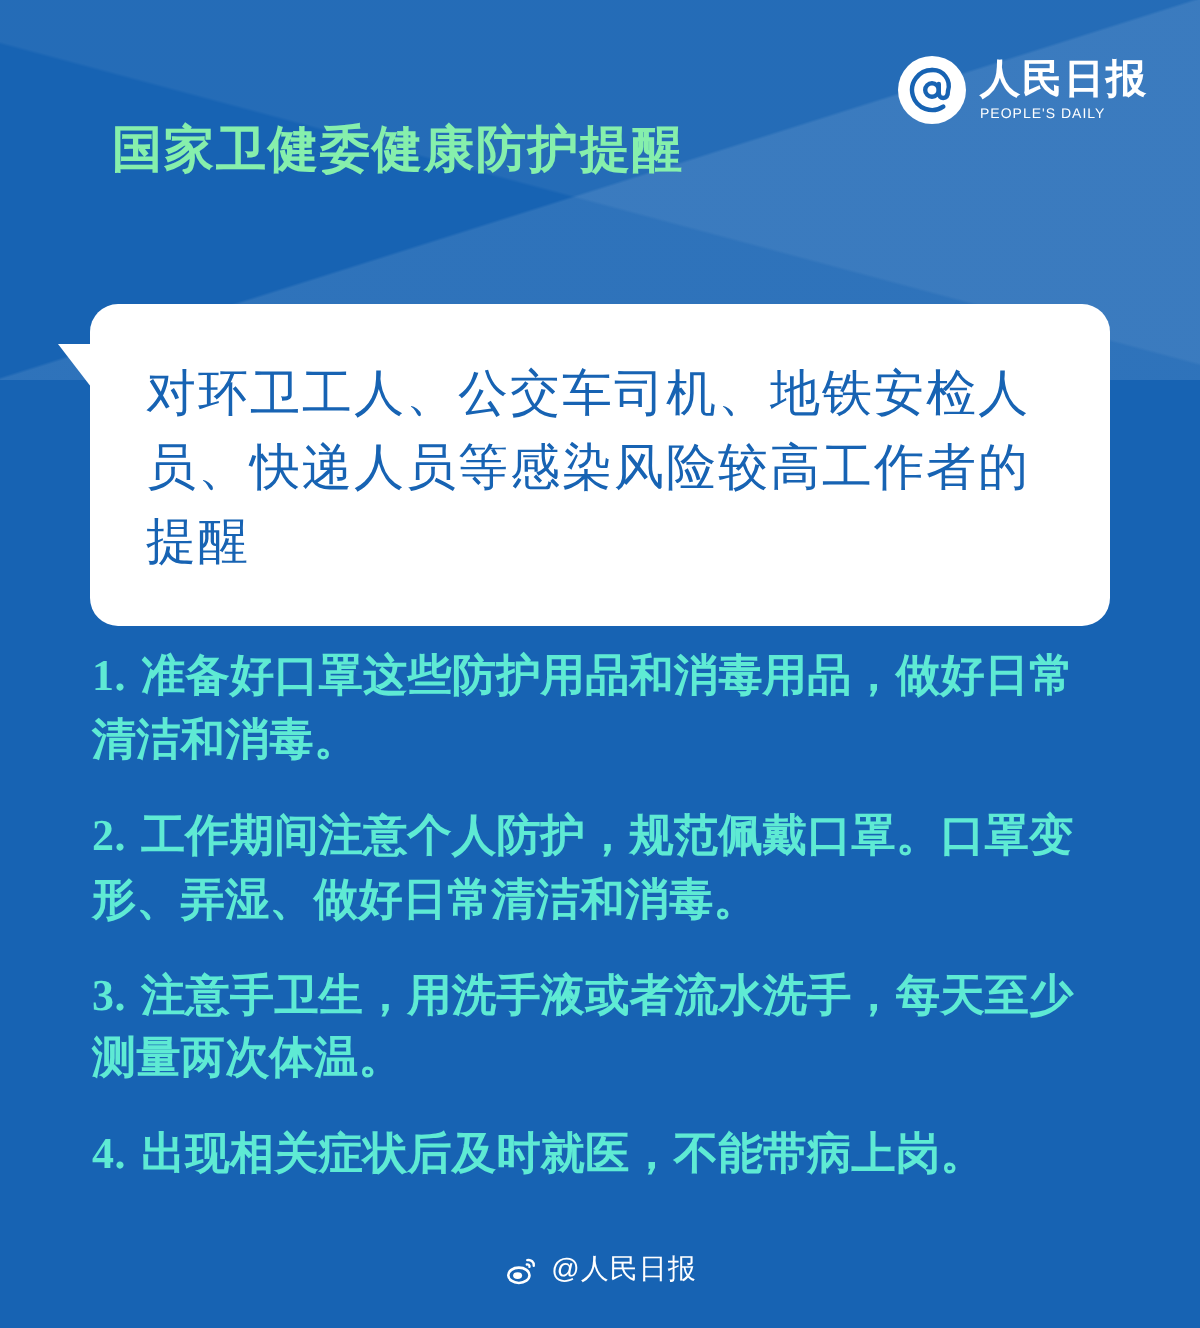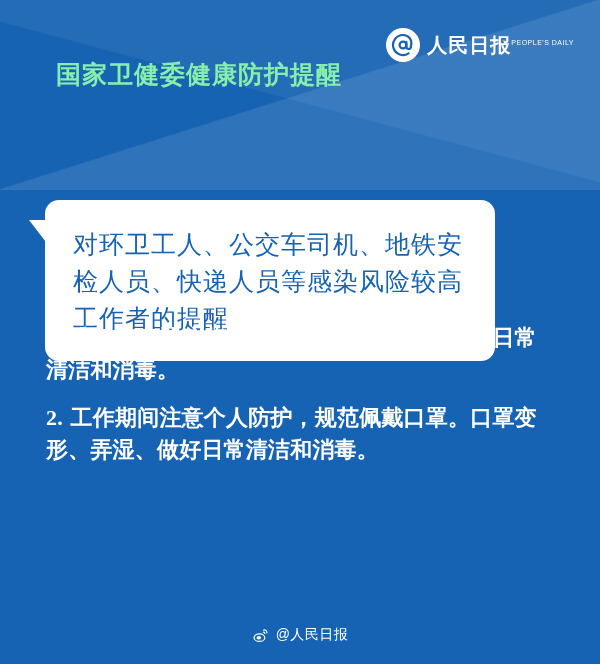--- a/index.html
+++ b/index.html
@@ -60,7 +60,7 @@
     position: relative;
   }
   .logo-badge svg { display:block; }
-  .logo-text { display: flex; flex-direction: row; line-height: 1; }
+  .logo-text { display: flex; flex-direction: column; line-height: 1; }
   .logo-cn {
     font-size: 20px;
     font-weight: bold;

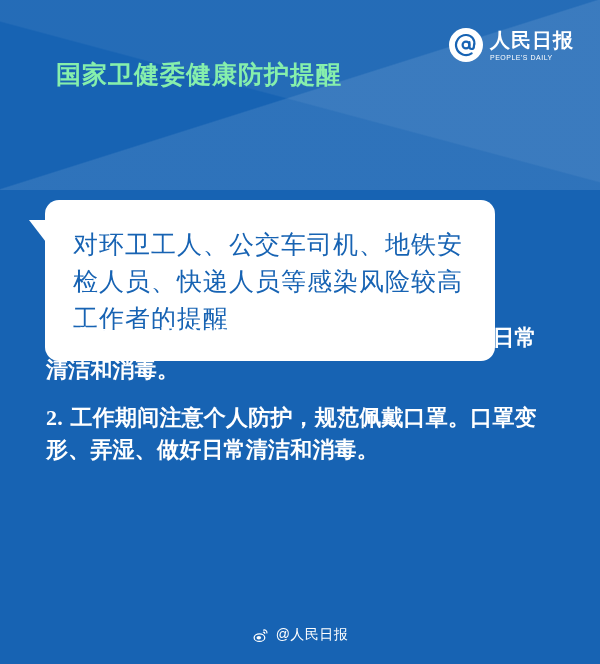--- a/index.html
+++ b/index.html
@@ -89,12 +89,11 @@
     position: absolute;
     left: 45px;
     top: 152px;
-    width: 450px;
+    width: 510px;
     background: #ffffff;
     border-radius: 14px;
     padding: 26px 28px 24px 28px;
     color: #1763b3;
-    margin-top: 48px;
   }
   .bubble-tail {
     position: absolute;

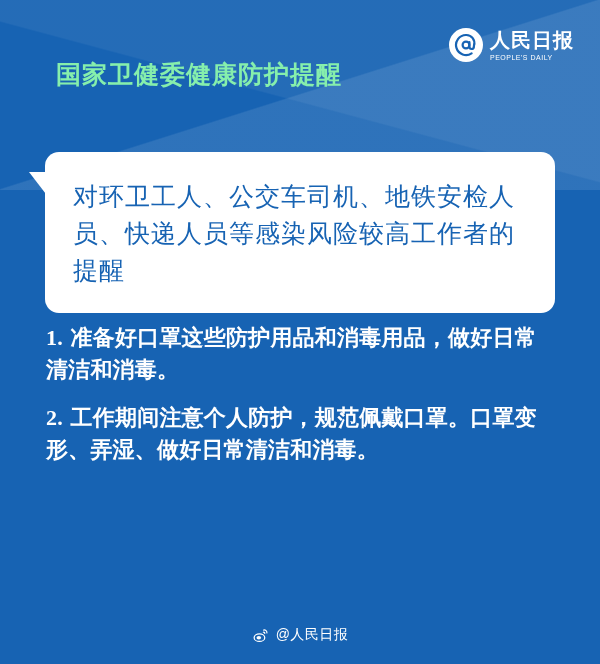--- a/index.html
+++ b/index.html
@@ -119,7 +119,7 @@
     left: 46px;
     top: 322px;
     width: 512px;
-    color: #ffffff;
+    color: #5eead4;
   }
   .item {
     font-family: "Liberation Serif", serif;

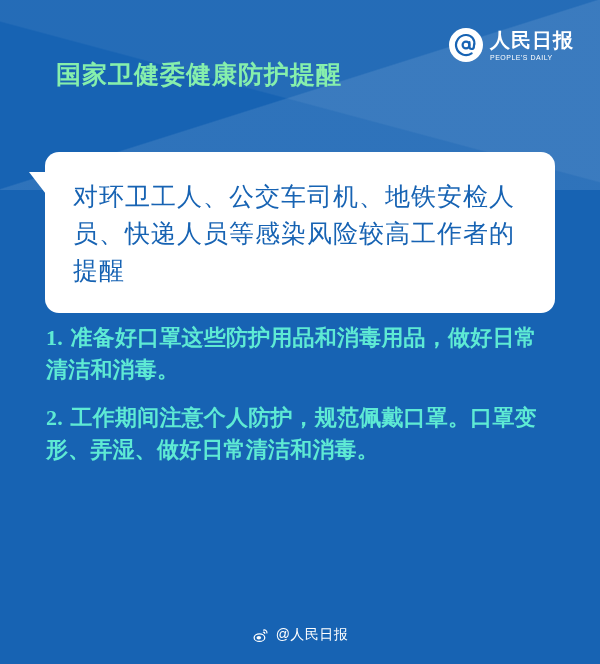--- a/index.html
+++ b/index.html
@@ -187,6 +187,10 @@
     <div class="item">
       <span class="item-num">2.</span>
       <span>工作期间注意个人防护，规范佩戴口罩。口罩变形、弄湿、做好日常清洁和消毒。</span>
+    </div>
+    <div class="item">
+      <span class="item-num">3.</span>
+      <span>注意手卫生，用洗手液或者流水洗手，每天至少测量两次体温。</span>
     </div>
   </div>
 

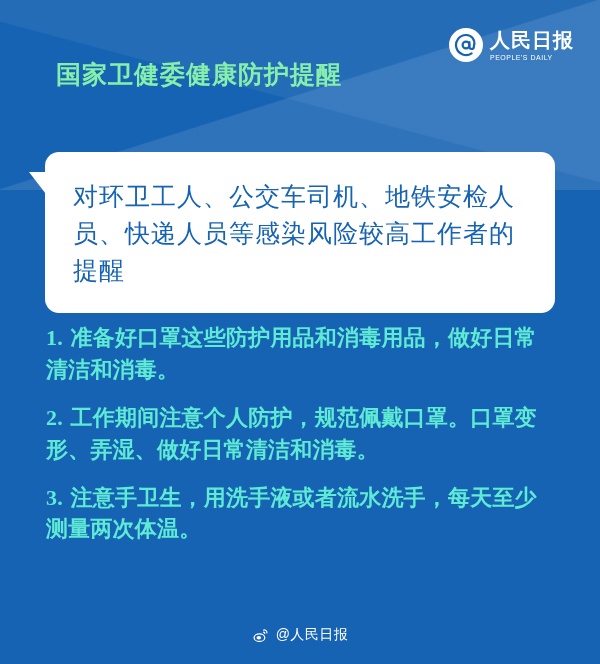--- a/index.html
+++ b/index.html
@@ -191,6 +191,10 @@
     <div class="item">
       <span class="item-num">3.</span>
       <span>注意手卫生，用洗手液或者流水洗手，每天至少测量两次体温。</span>
+    </div>
+    <div class="item">
+      <span class="item-num">4.</span>
+      <span>出现相关症状后及时就医，不能带病上岗。</span>
     </div>
   </div>
 

